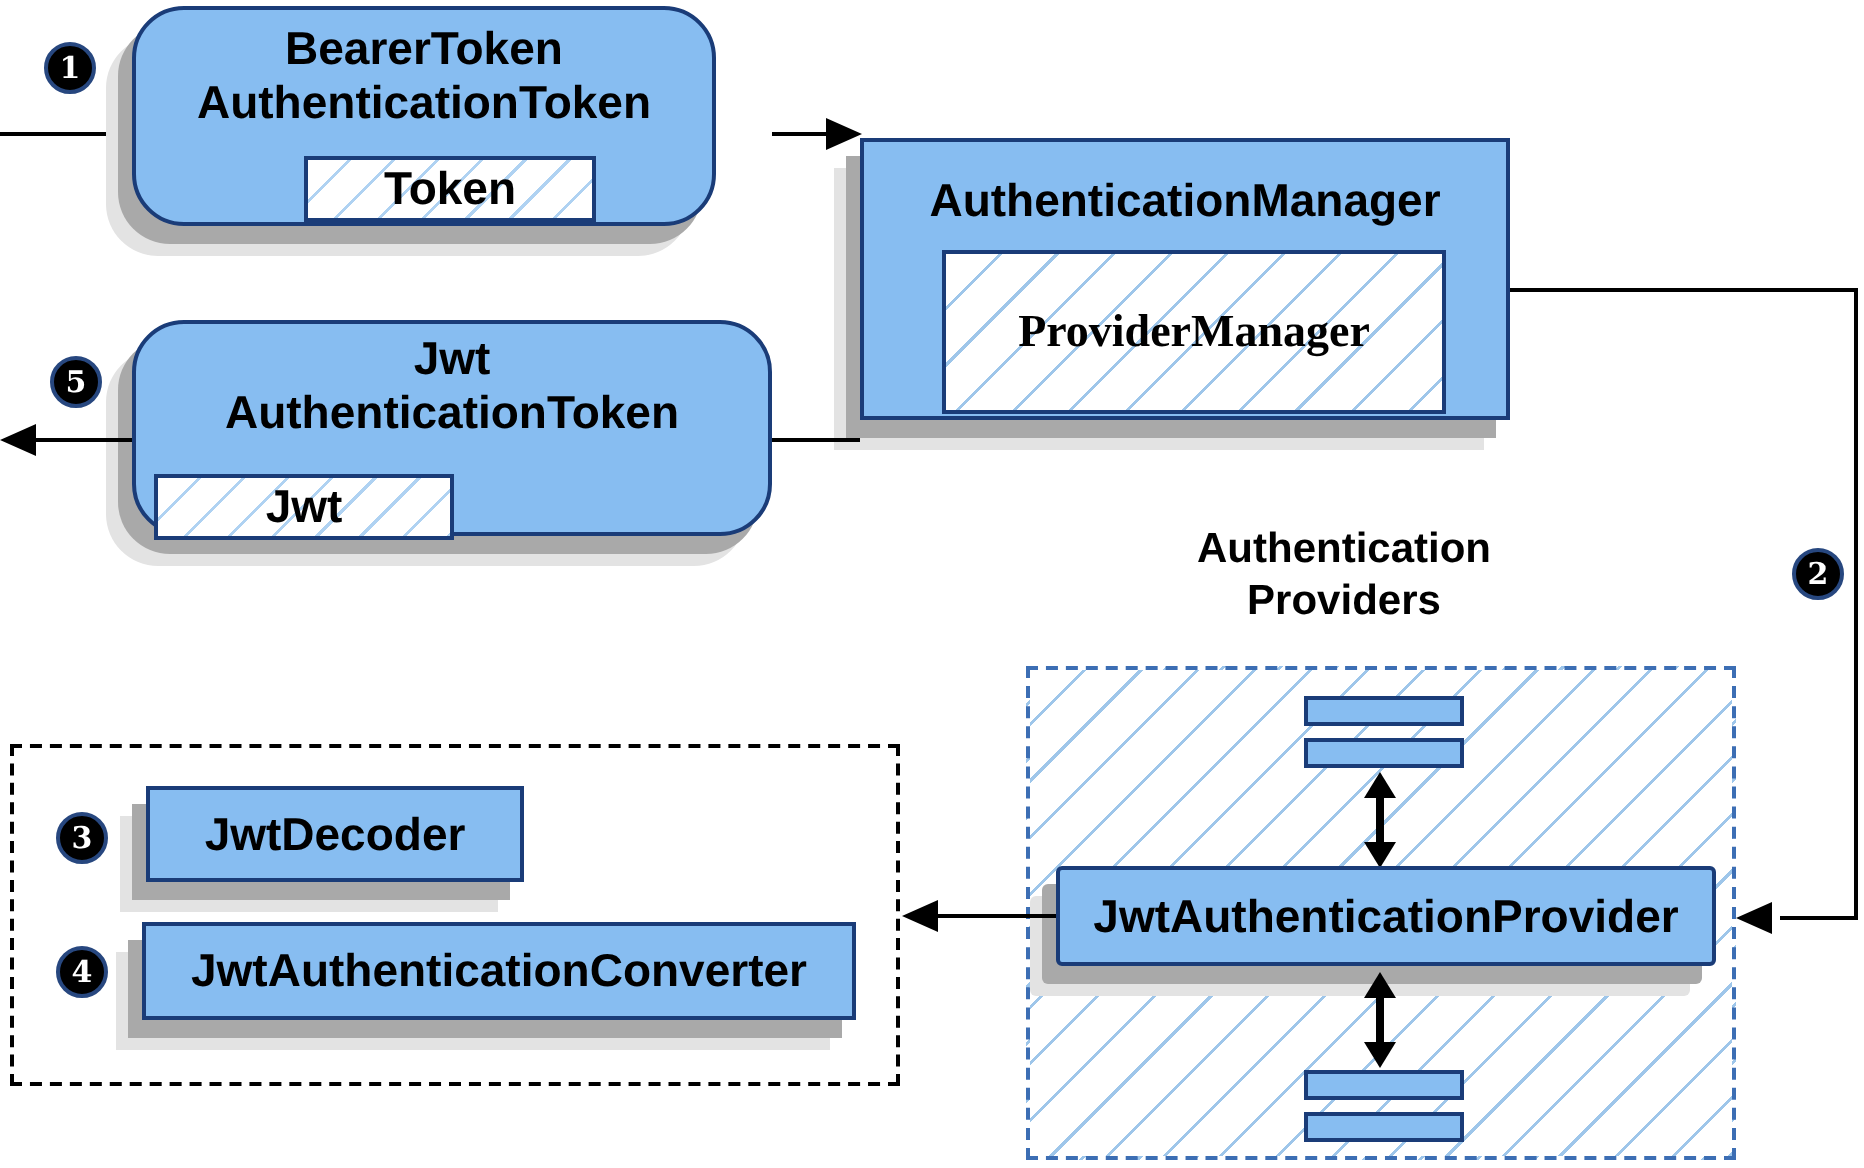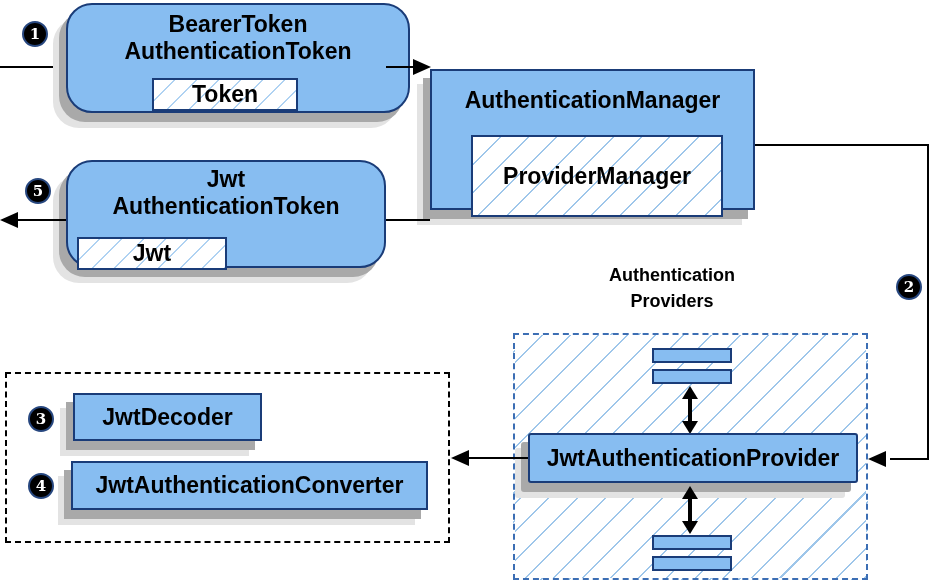--- a/index.html
+++ b/index.html
@@ -84,7 +84,7 @@
 
   <div class="line" style="left:0;top:66px;width:66px;height:2px;"></div>
 
-  <div class="node rounded shadow" style="left:66px;top:3px;width:344px;height:110px;">
+  <div class="node rounded shadow" style="left:66px;top:3px;width:292px;height:110px;">
     <div class="title" style="padding-top:6px;">
       <div>BearerToken</div>
       <div>AuthenticationToken</div>

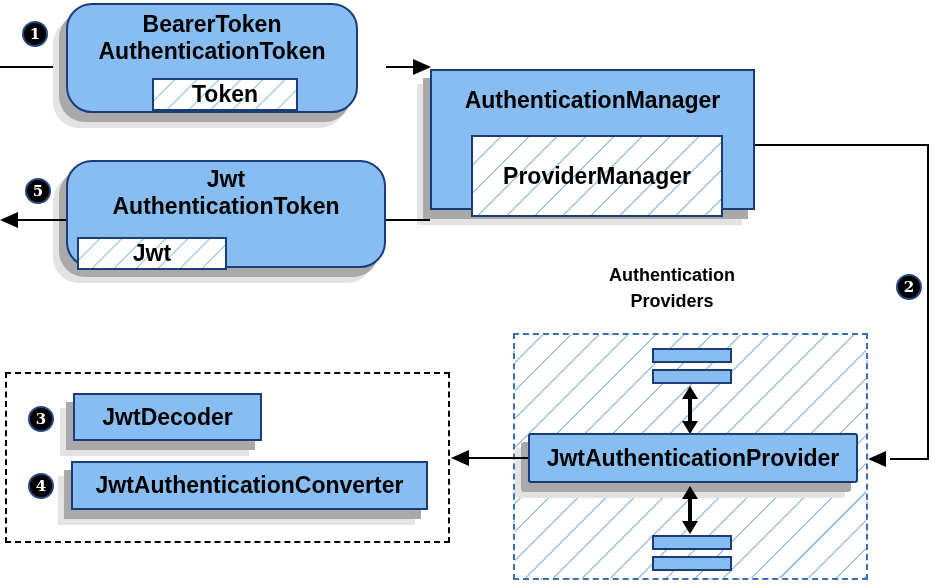--- a/index.html
+++ b/index.html
@@ -99,7 +99,7 @@
 
   <div class="node shadow" style="left:430px;top:69px;width:325px;height:141px;">
     <div class="title" style="padding-top:16px;">AuthenticationManager</div>
-    <div class="field hatch-lg" style="left:39px;top:64px;width:252px;height:82px;">
+    <div class="field hatch-lg" style="left:39px;top:54px;width:252px;height:82px;font-family:Liberation Serif, serif;">
       <span>ProviderManager</span>
     </div>
   </div>

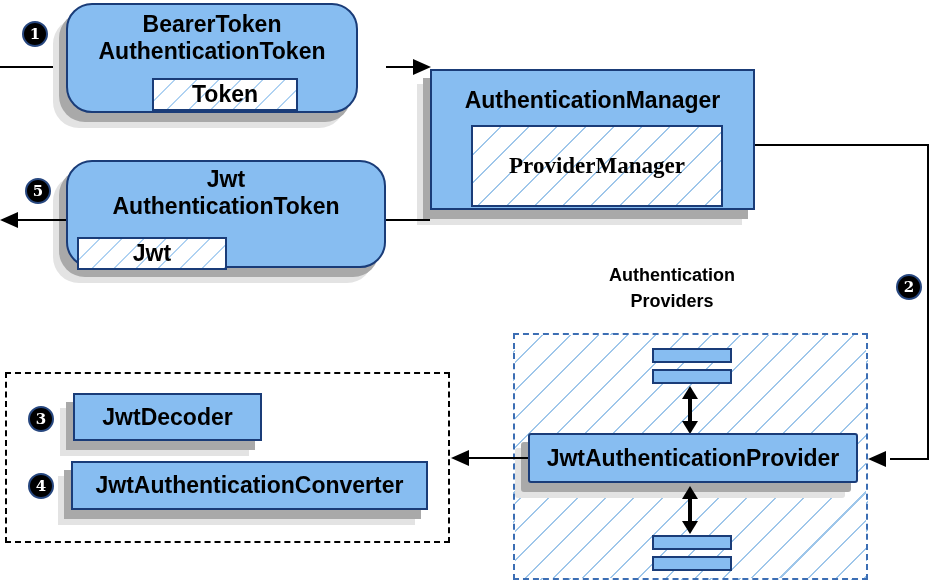--- a/index.html
+++ b/index.html
@@ -39,7 +39,7 @@
     position:absolute;box-sizing:border-box;
     border:2px dashed #000;background:transparent;
   }
-  .group-label{position:absolute;text-align:center;font-size:18px;line-height:26px;}
+  .group-label{position:absolute;text-align:center;font-size:21px;line-height:26px;}
   .bar{
     position:absolute;box-sizing:border-box;width:80px;height:15px;
     background:#87BDF1;border:2px solid #1A3C78;

